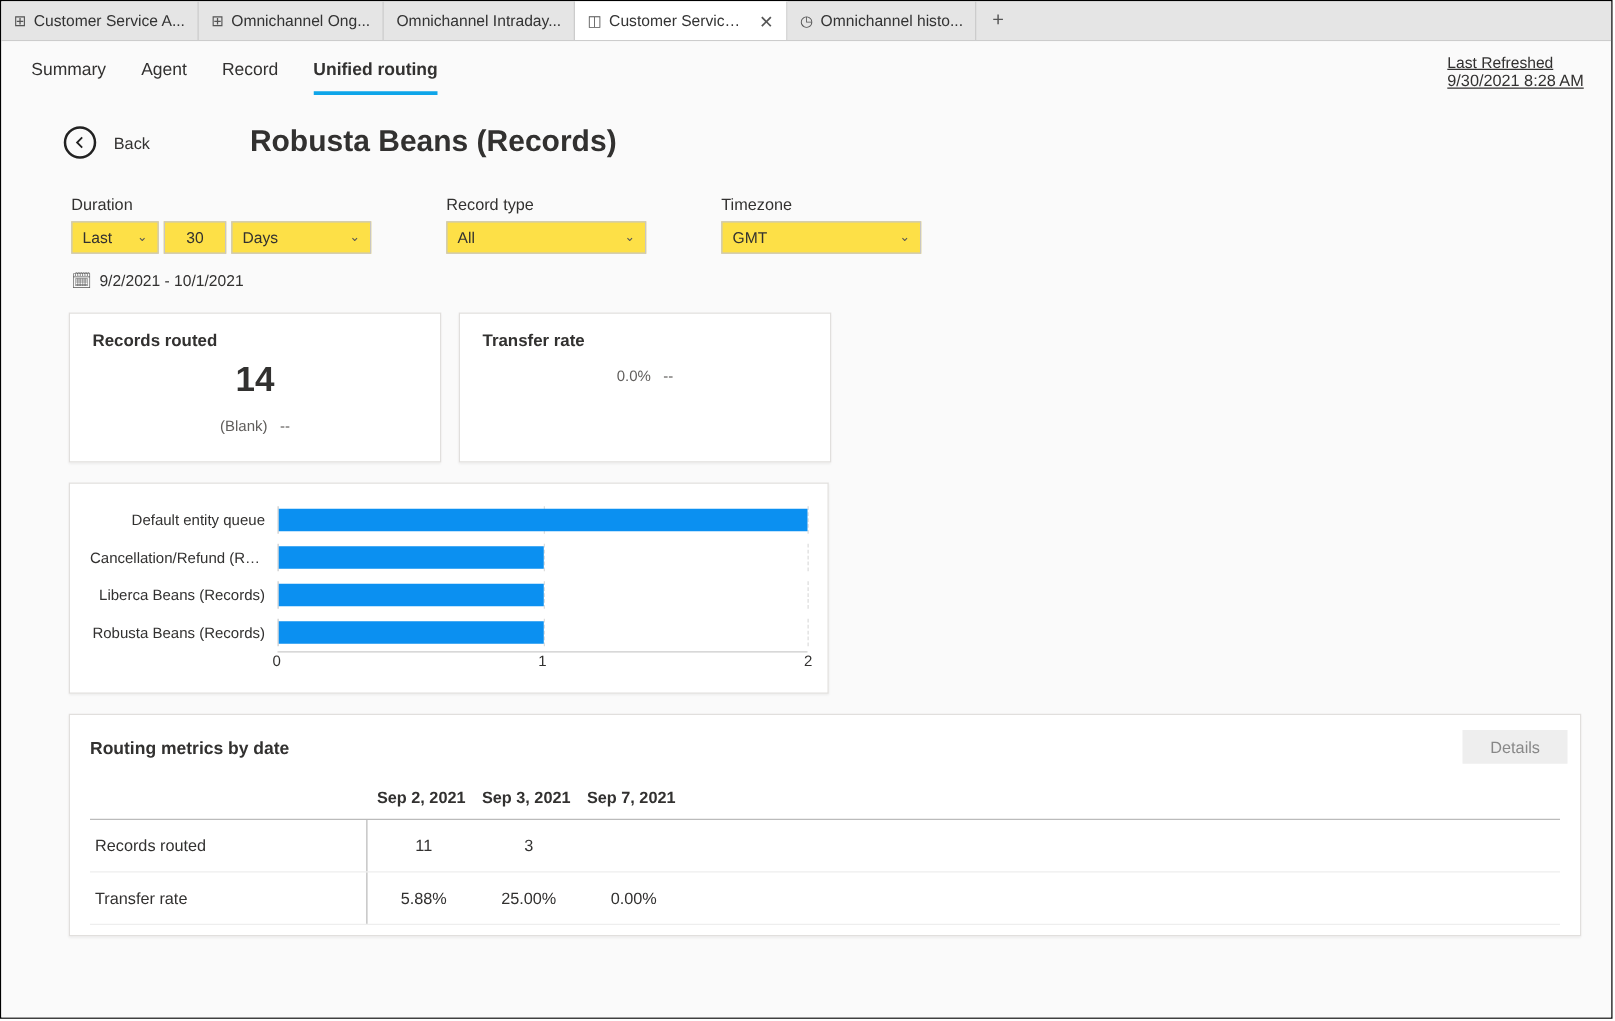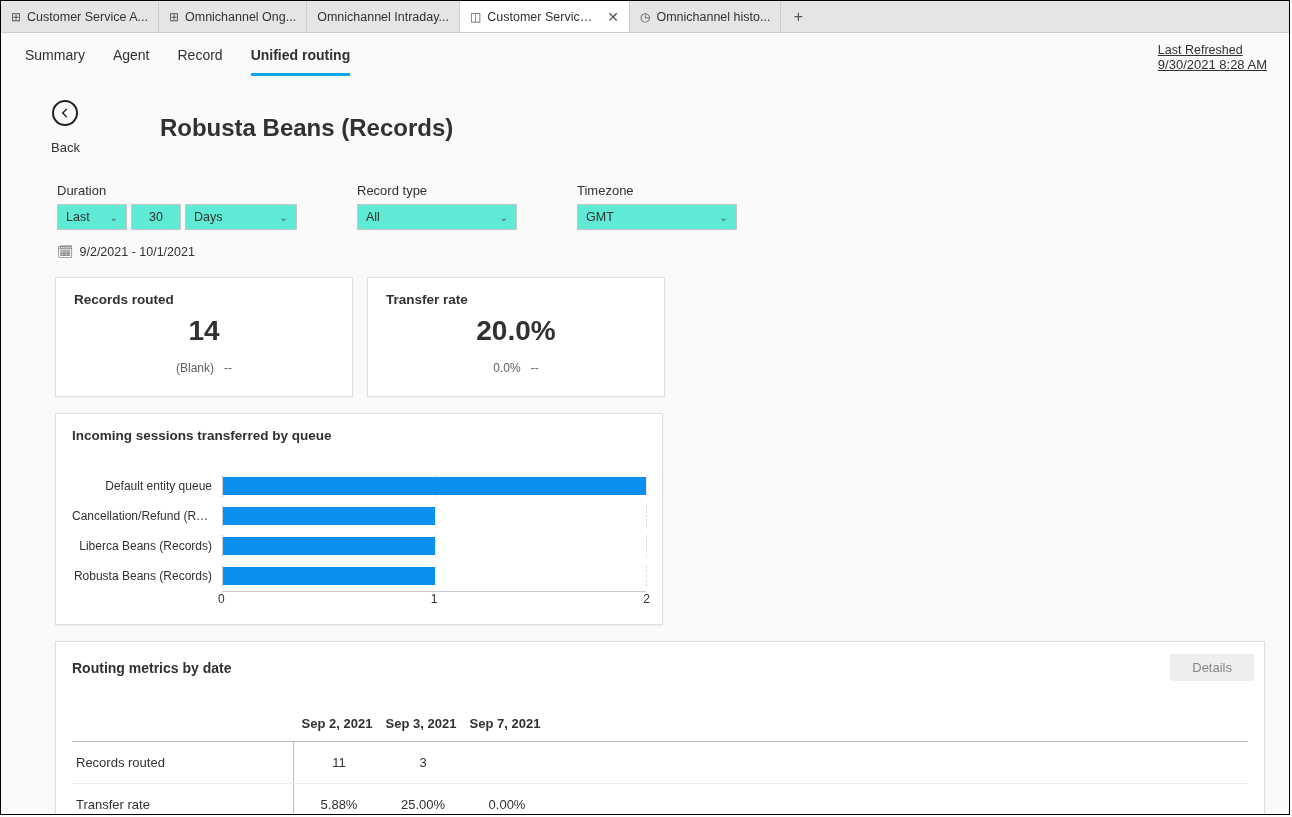--- a/index.html
+++ b/index.html
@@ -21,7 +21,7 @@
   .refresh{position:absolute;top:10px;right:22px;text-align:left;font-size:13px;color:#323130;text-decoration:underline;}
   .refresh .hd{font-size:12.5px;}
   .pagehdr{display:flex;align-items:center;gap:20px;margin:24px 0 0 50px;}
-  .backbtn{display:flex;align-items:center;gap:14px;cursor:pointer;flex-direction:column;}
+  .backbtn{display:flex;align-items:center;gap:14px;cursor:pointer;}
   .backbtn .circ{width:26px;height:26px;border:2px solid #222;border-radius:50%;display:flex;align-items:center;justify-content:center;}
   .backbtn .circ svg{width:14px;height:14px;}
   .pagetitle{font-size:24px;font-weight:600;margin-left:60px;}

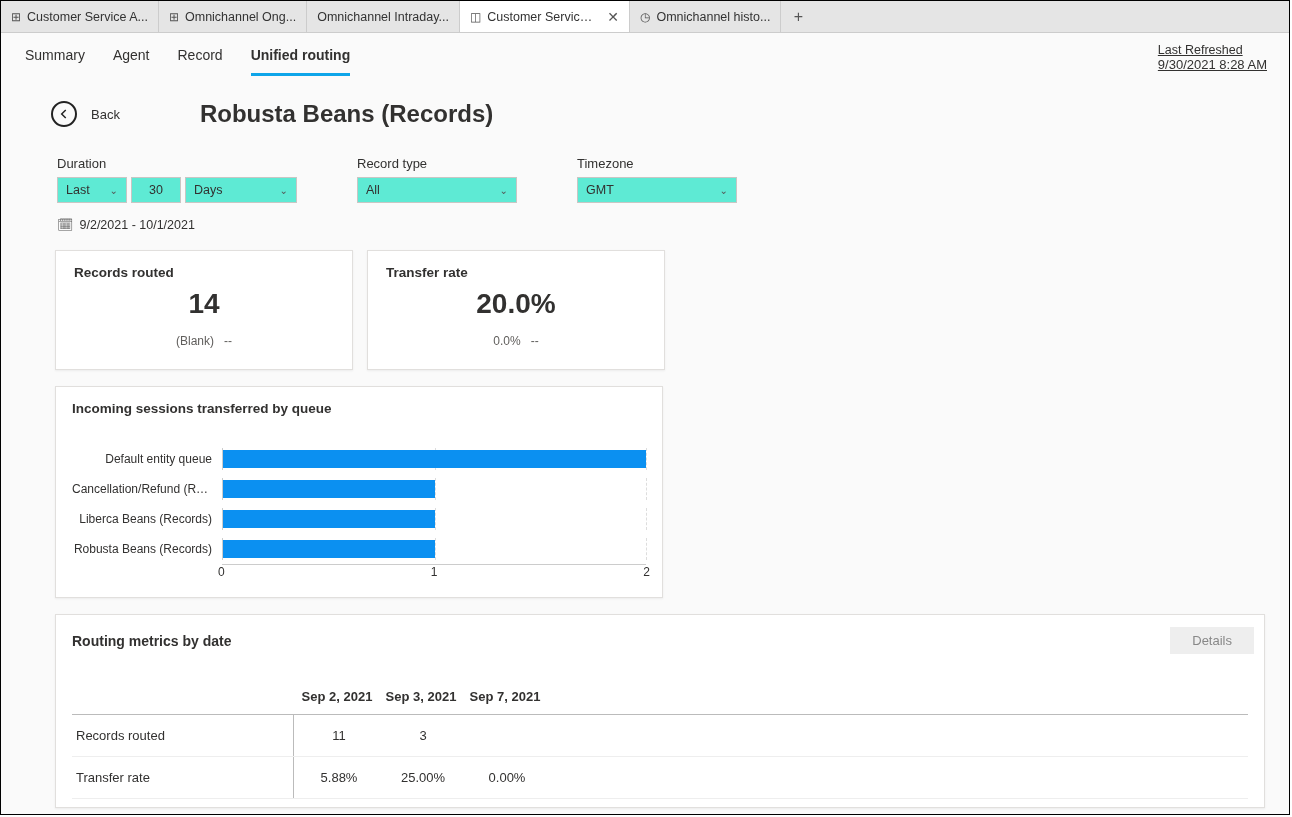--- a/index.html
+++ b/index.html
@@ -30,7 +30,7 @@
   .fblock{display:flex;flex-direction:column;gap:6px;}
   .flabel{font-size:13px;color:#323130;}
   .frow{display:flex;gap:4px;}
-  .dd{border:1px solid #c8c6c4;background:#5eead4;height:26px;display:flex;align-items:center;justify-content:space-between;padding:0 8px;font-size:12.5px;cursor:pointer;}
+  .dd{border:1px solid #c8c6c4;background:#fde047;height:26px;display:flex;align-items:center;justify-content:space-between;padding:0 8px;font-size:12.5px;cursor:pointer;}
   .dd .chev{font-size:10px;color:#555;margin-left:8px;}
   .dd.n1{width:70px;} .dd.n2{width:50px;justify-content:center;} .dd.n3{width:112px;}
   .dd.wide{width:160px;}

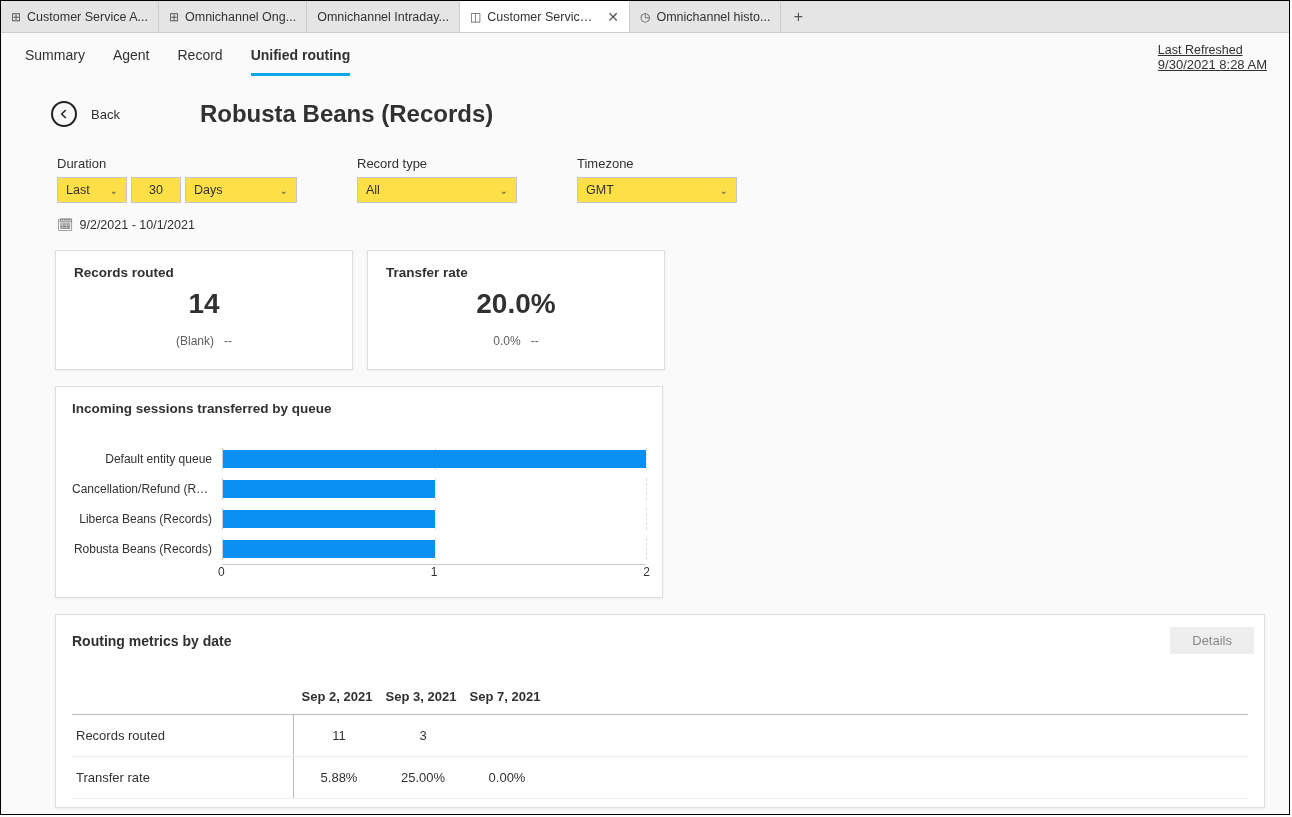--- a/index.html
+++ b/index.html
@@ -165,7 +165,6 @@
       </div>
       <div class="card small">
         <div class="ct">Transfer rate</div>
-        <div class="big">20.0%</div>
         <div class="sub"><span>0.0%</span>&nbsp;&nbsp;&nbsp;<span>--</span></div>
       </div>
     </div>

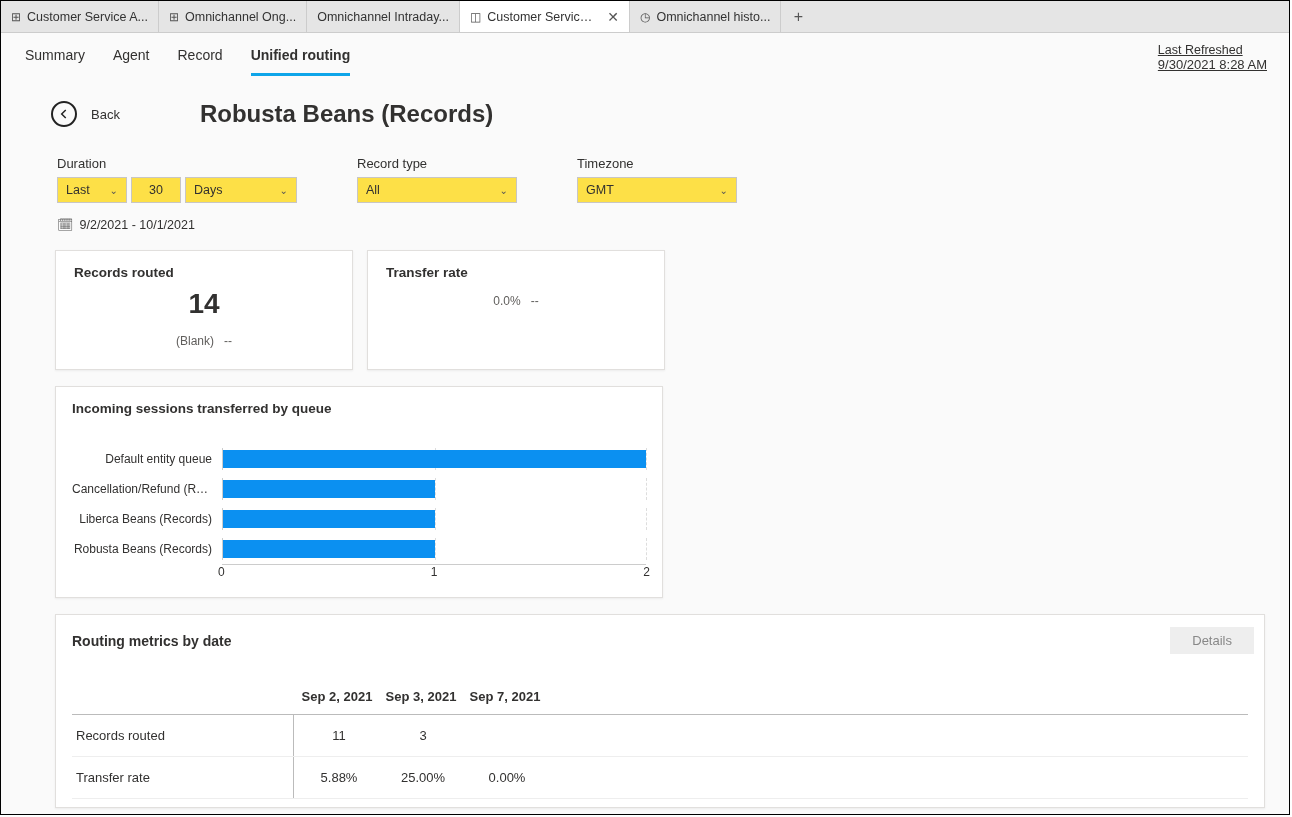--- a/index.html
+++ b/index.html
@@ -170,7 +170,6 @@
     </div>
 
     <div class="chartcard">
-      <div class="ct">Incoming sessions transferred by queue</div>
       <div id="bars">
           <div class="barrow">
             <div class="barlbl">Default entity queue</div>

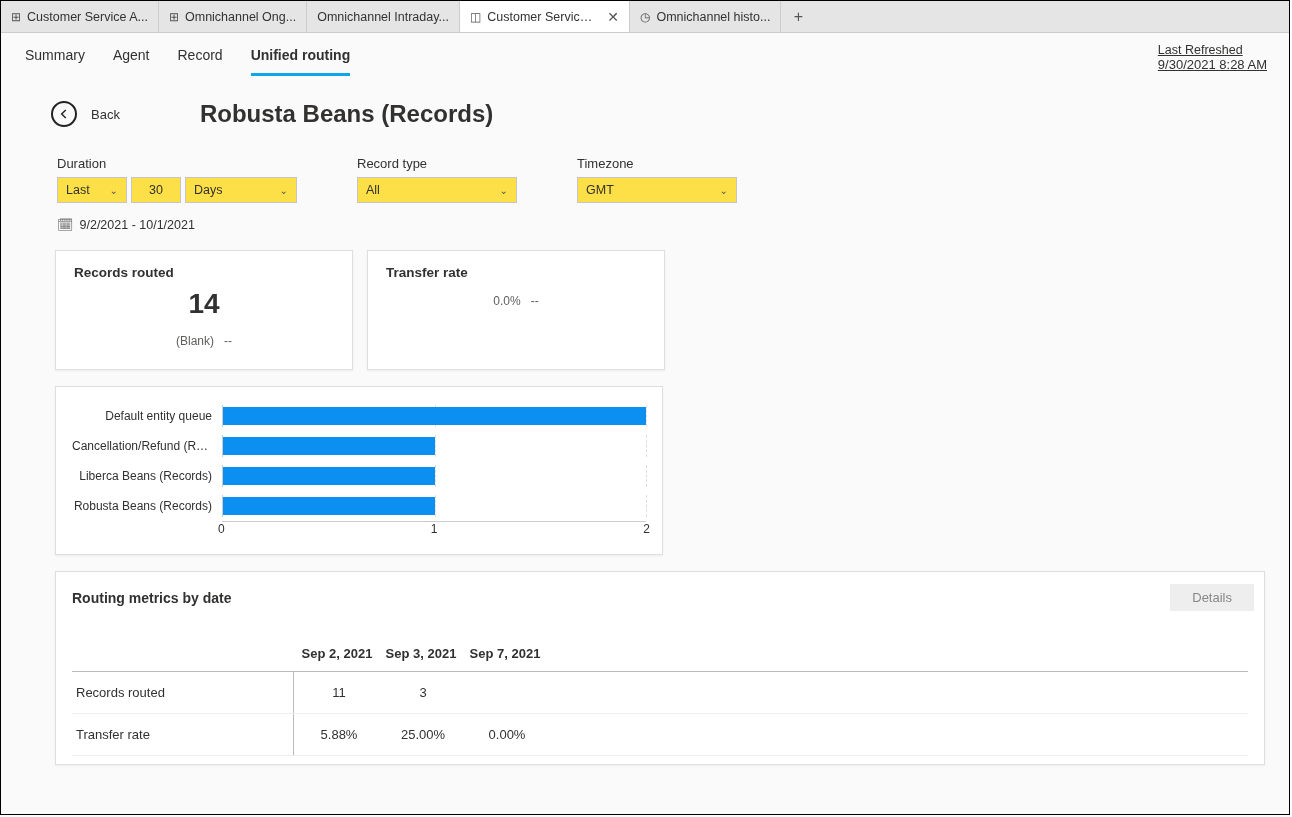--- a/index.html
+++ b/index.html
@@ -59,7 +59,7 @@
   .routingcard{width:1210px;margin:16px 0 0 54px;background:#fff;border:1px solid #e1dfdd;box-shadow:0 1px 2px rgba(0,0,0,.06);padding:18px 16px 8px;position:relative;}
   .routingcard .ct{font-weight:600;font-size:14px;}
   .detailsbtn{position:absolute;right:10px;top:12px;background:#eee;color:#888;padding:6px 22px;font-size:13px;border:none;}
-  .mtable{margin-top:40px;}
+  .mtable{margin-top:24px;}
   .mhdr{display:flex;padding-left:226px;gap:6px;}
   .mhdr div{width:78px;font-size:13px;font-weight:600;text-align:center;}
   .mbody{border-top:1px solid #bbb;margin-top:10px;}

